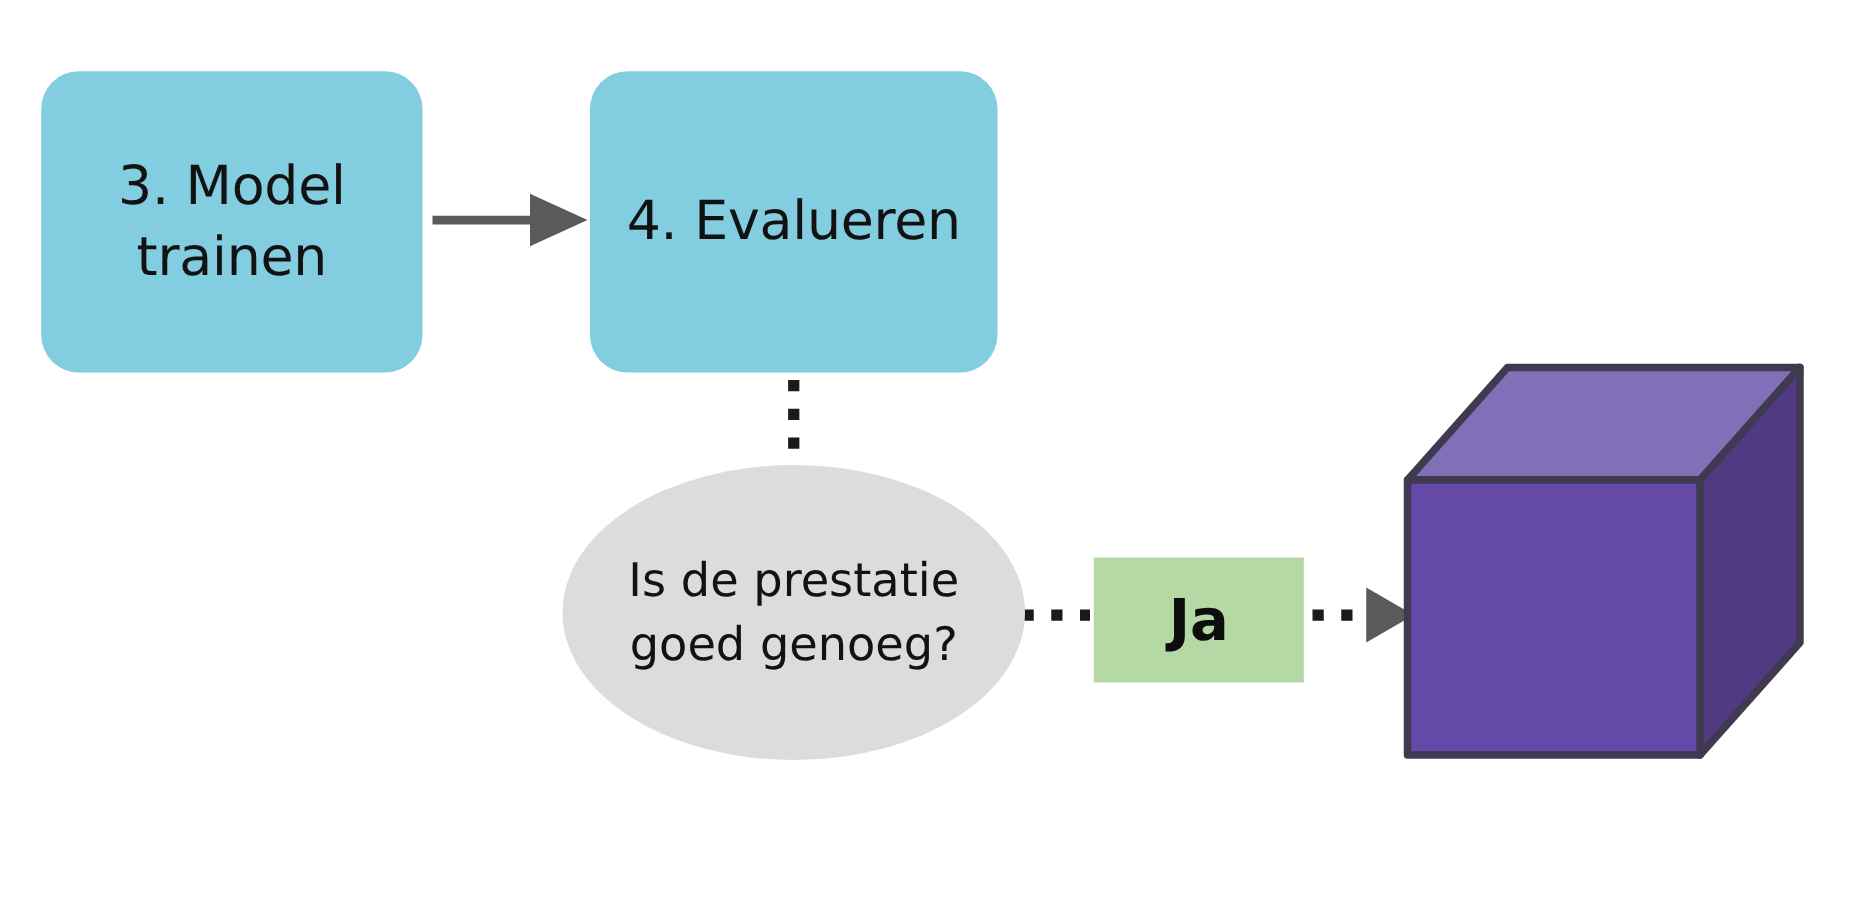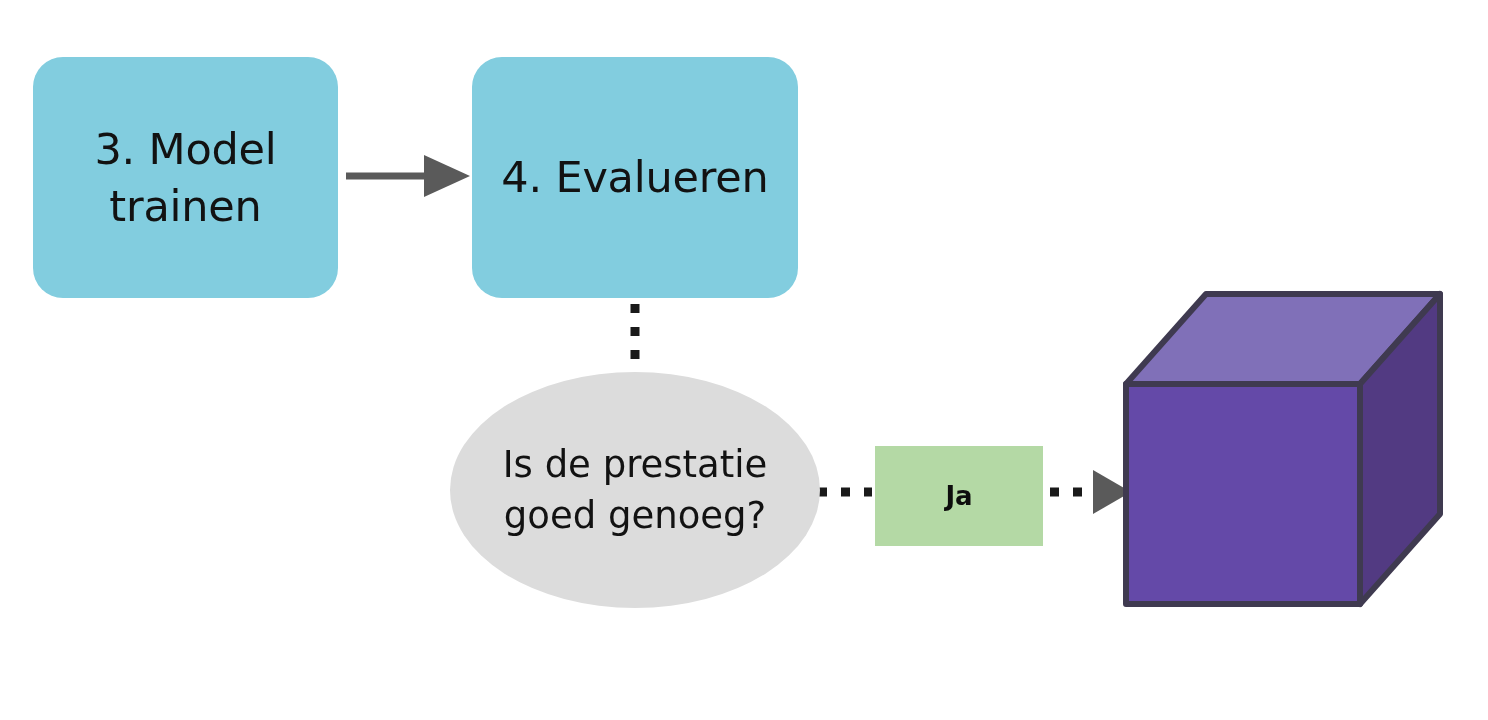--- a/index.html
+++ b/index.html
@@ -87,7 +87,7 @@
     align-items: center;
     justify-content: center;
     color: #0d0d0d;
-    font-size: 26px;
+    font-size: 46px;
     font-weight: bold;
     box-sizing: border-box;
   }

